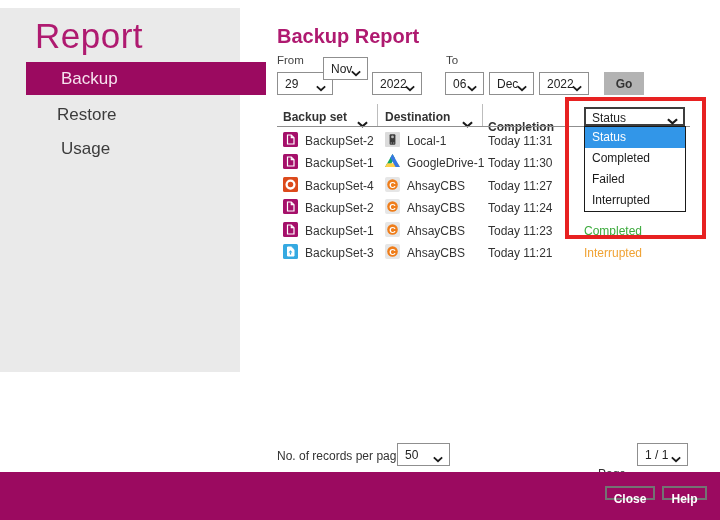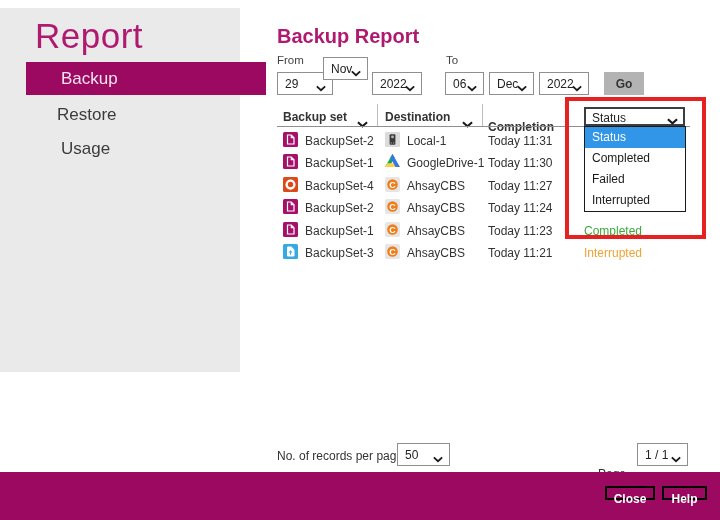--- a/index.html
+++ b/index.html
@@ -14,7 +14,7 @@
   .nav-item.selected{background:#9B0A60;color:#F6E3EE;}
   
   .footer-bar{position:absolute;left:0;top:472px;width:720px;height:48px;background:#9B0A60;}
-  .footer-btn{position:absolute;top:486px;height:14px;border:2px solid #000000;background:transparent;
+  .footer-btn{position:absolute;top:486px;height:14px;border:2px solid #737373;background:transparent;
        color:#fff;font-size:12px;font-weight:600;text-align:center;line-height:20px;
        box-sizing:border-box;font-family:inherit;cursor:pointer;}
   

